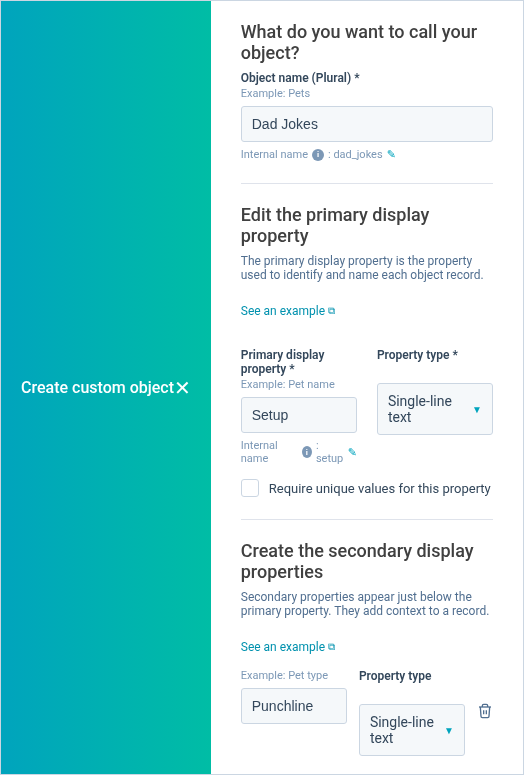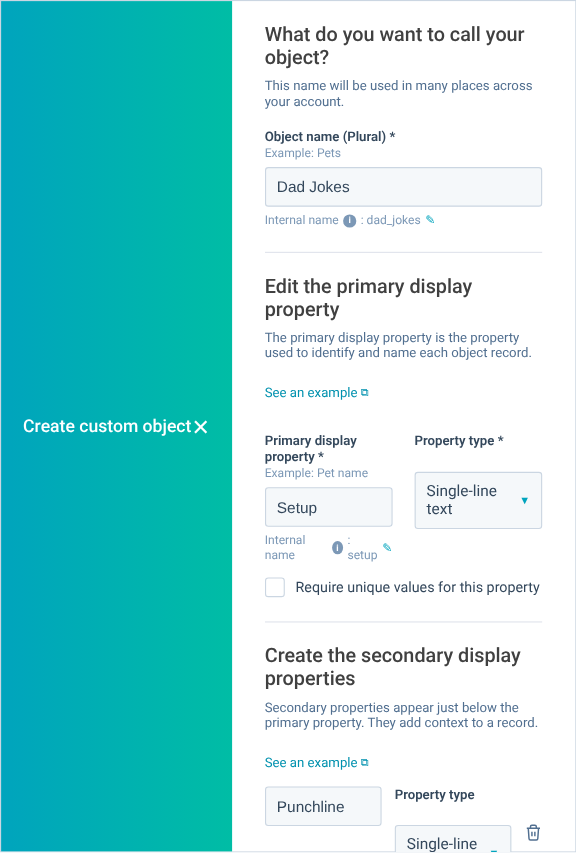--- a/index.html
+++ b/index.html
@@ -52,7 +52,6 @@
 
     <div>
       <h2 class="section-title">What do you want to call your object?</h2>
-      <p class="section-desc">This name will be used in many places across your account.</p>
       <div class="row">
         <div class="col">
           <label class="field-label">Object name (Plural) *</label>

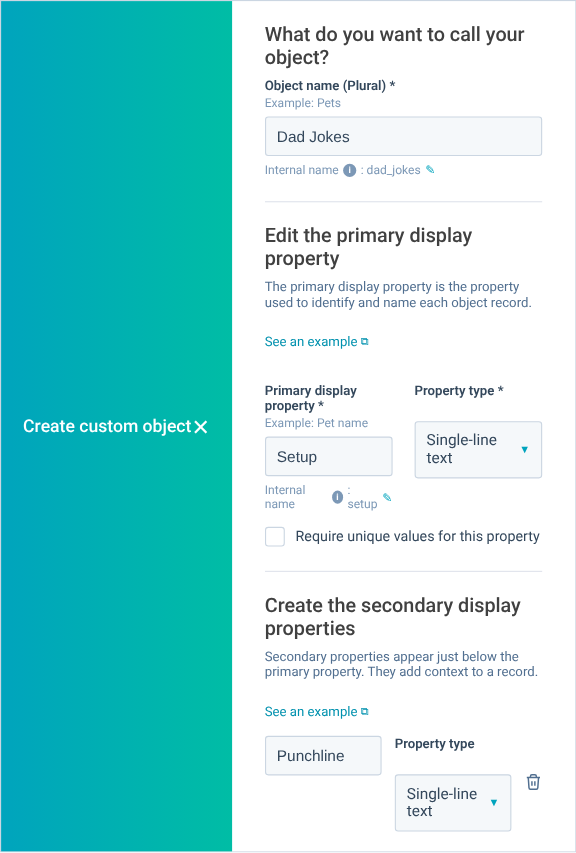--- a/index.html
+++ b/index.html
@@ -114,6 +114,7 @@
       </a>
       <div class="sec-row" style="margin-top:14px">
         <div class="col">
+          <span class="field-example">Example: Pet type</span>
           <input class="input" value="Punchline" style="">
           
         </div>

